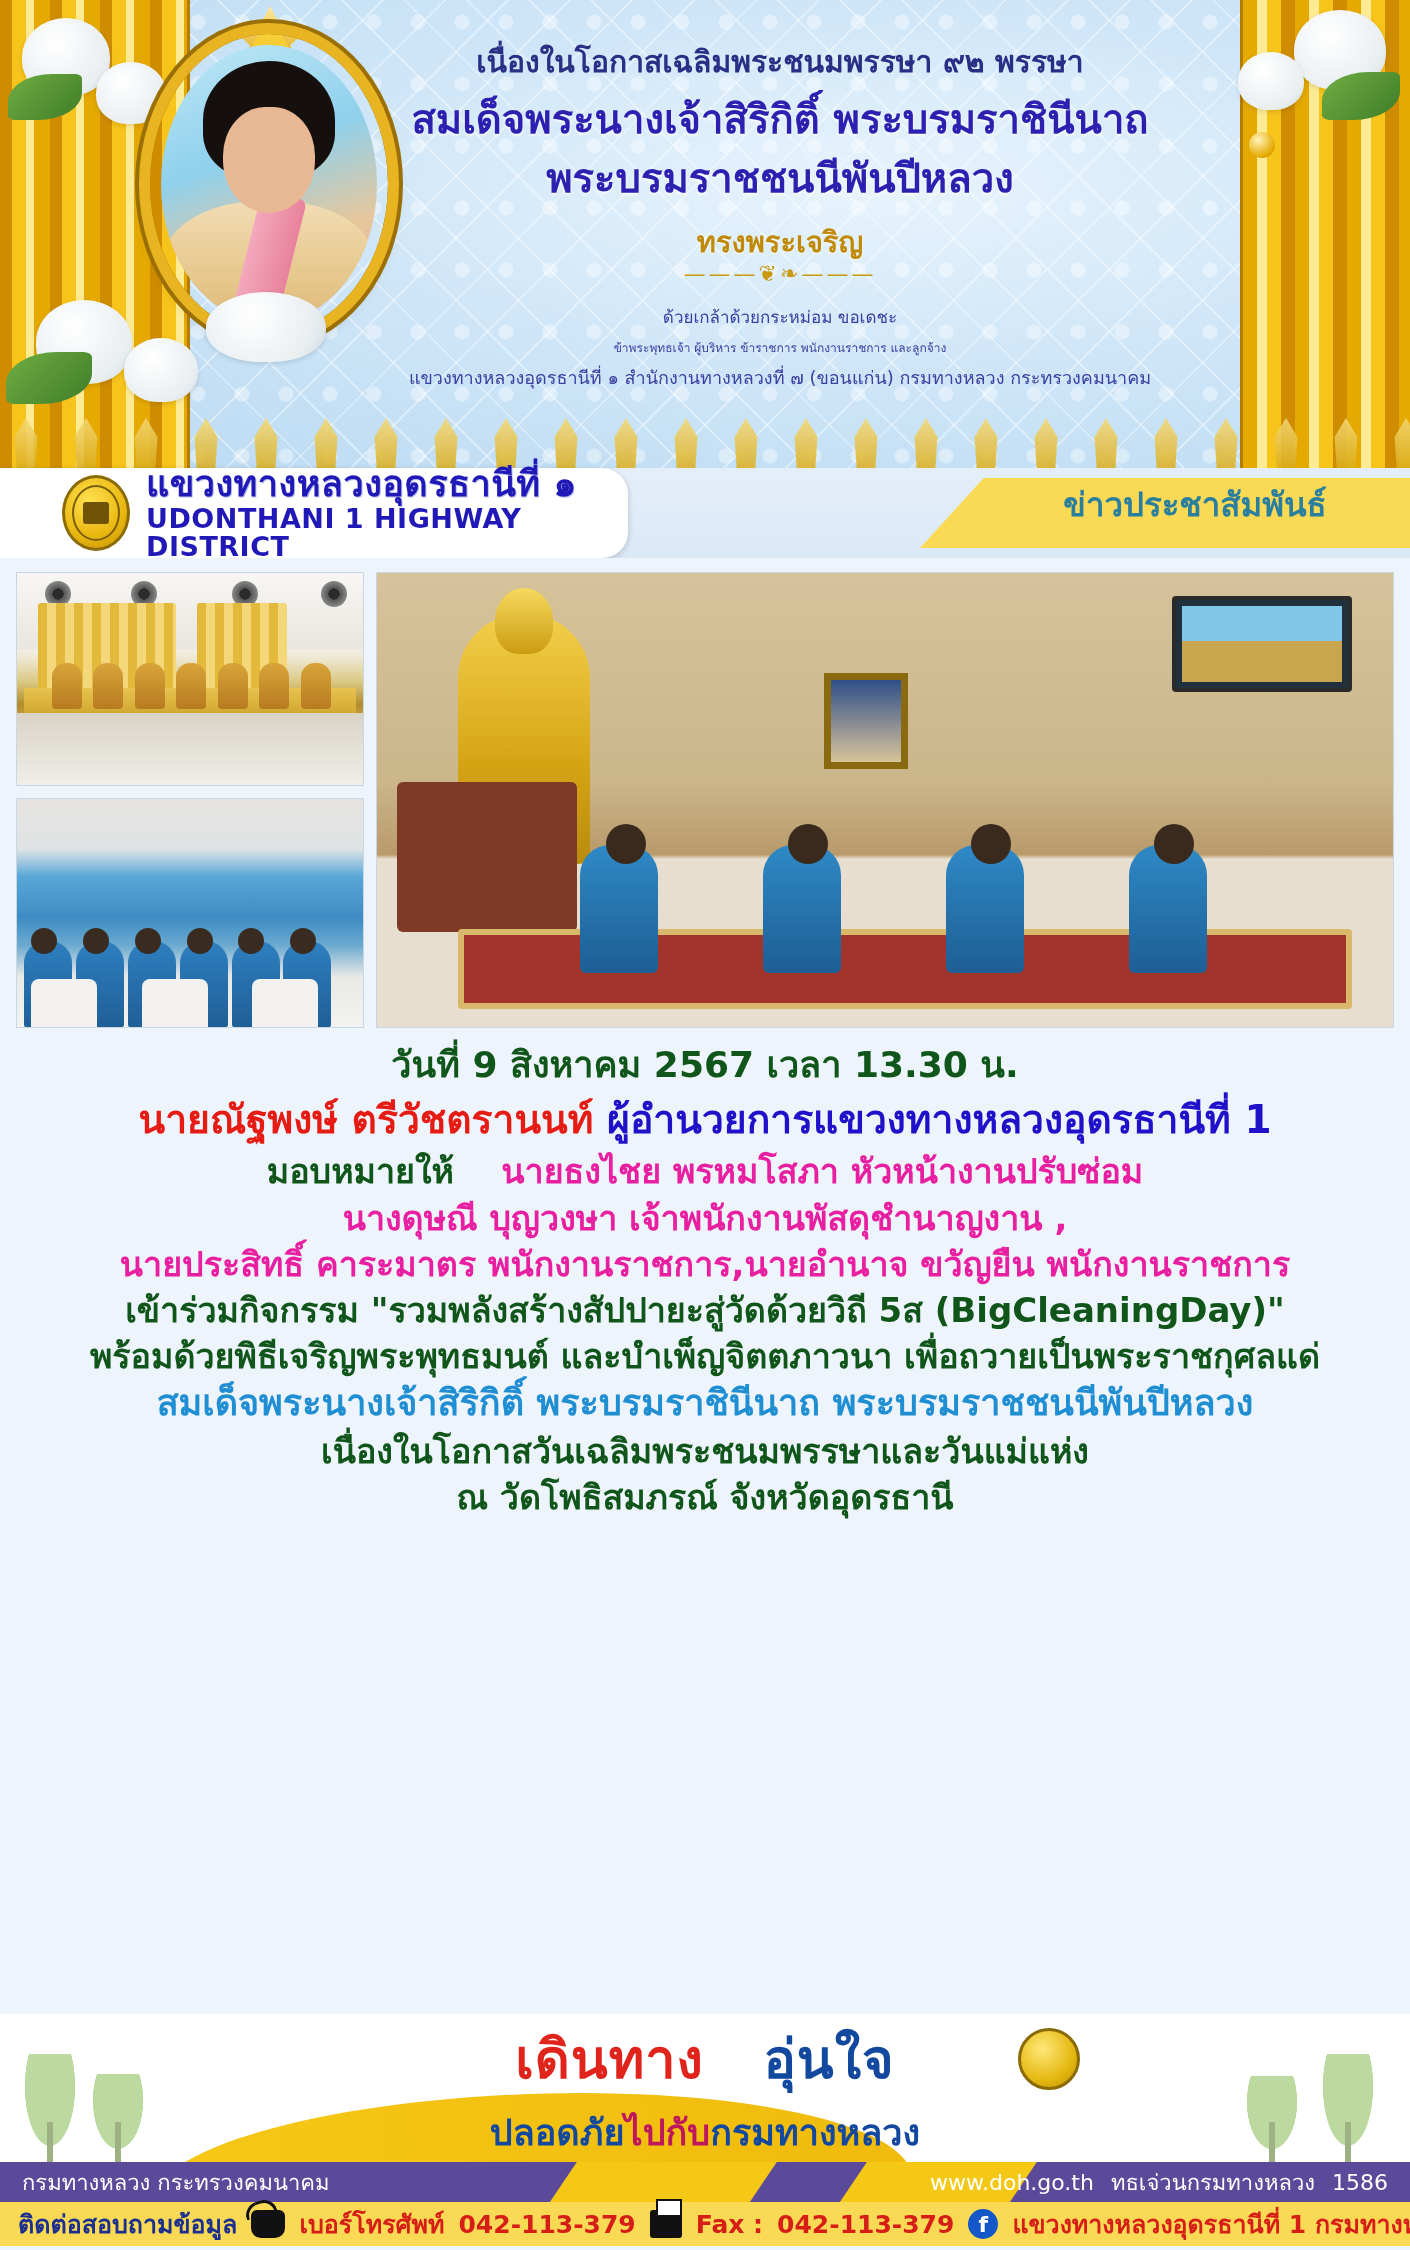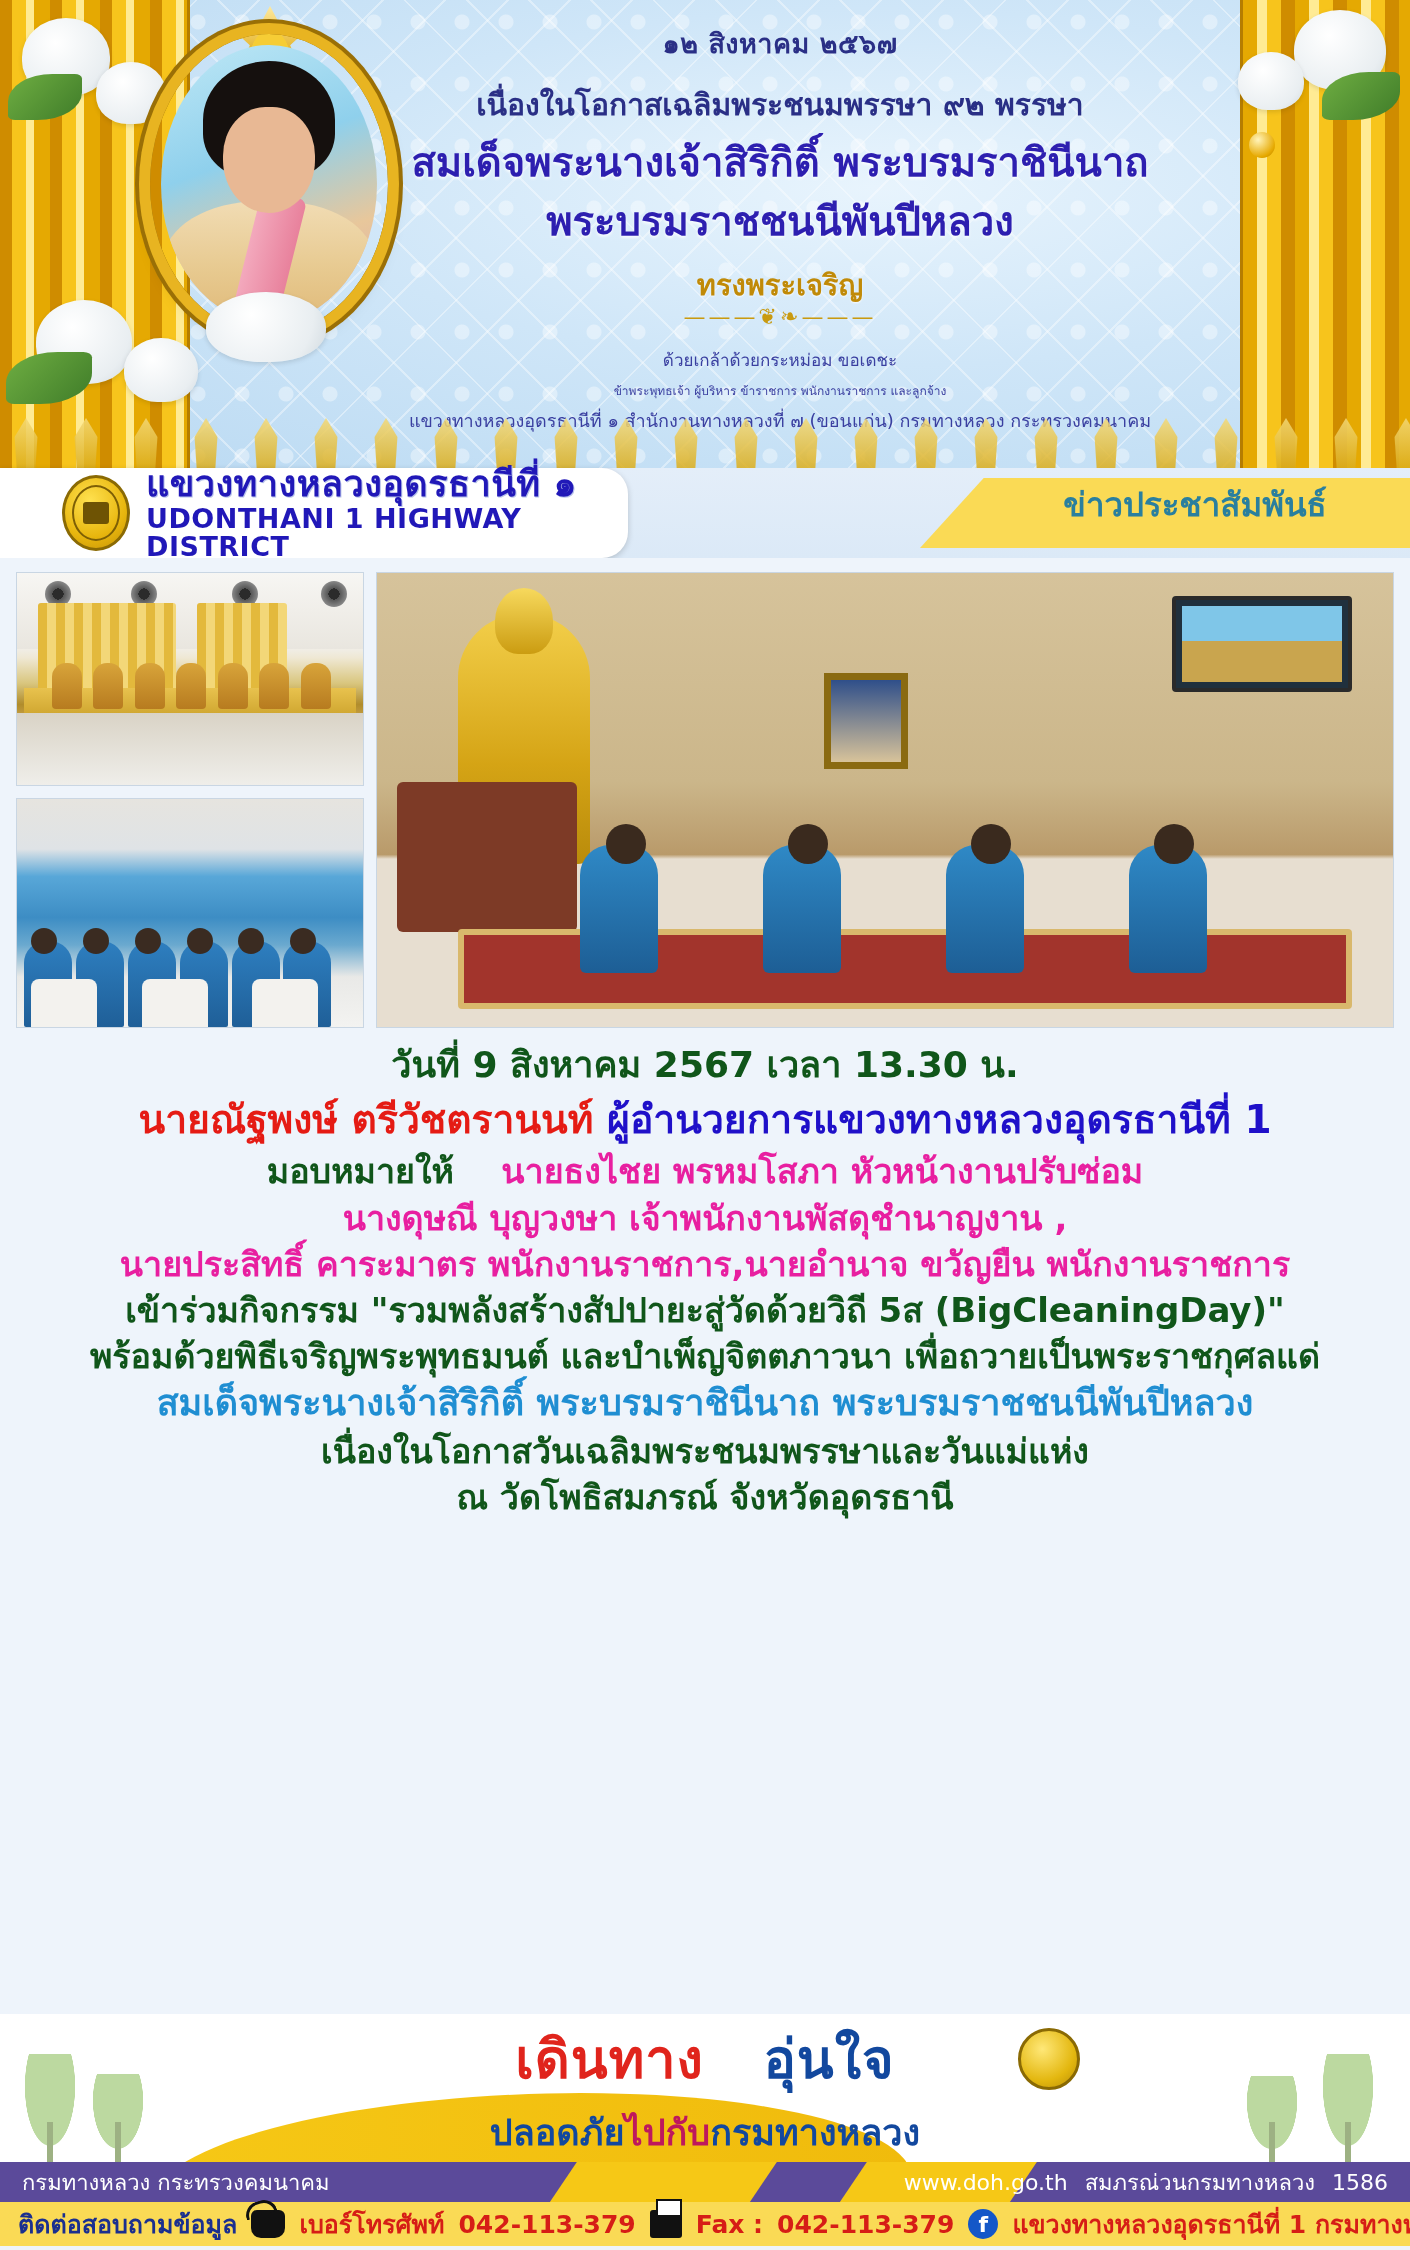--- a/index.html
+++ b/index.html
@@ -307,7 +307,6 @@
     <div class="flower" style="left:206px;top:292px;width:120px;height:70px;"></div>
 
     <div class="hdr-text">
-      <div class="h-line1">๑๒ สิงหาคม ๒๕๖๗</div>
       <div class="h-line2">เนื่องในโอกาสเฉลิมพระชนมพรรษา ๙๒ พรรษา</div>
       <div class="h-line3">สมเด็จพระนางเจ้าสิริกิติ์ พระบรมราชินีนาถ</div>
       <div class="h-line3">พระบรมราชชนนีพันปีหลวง</div>

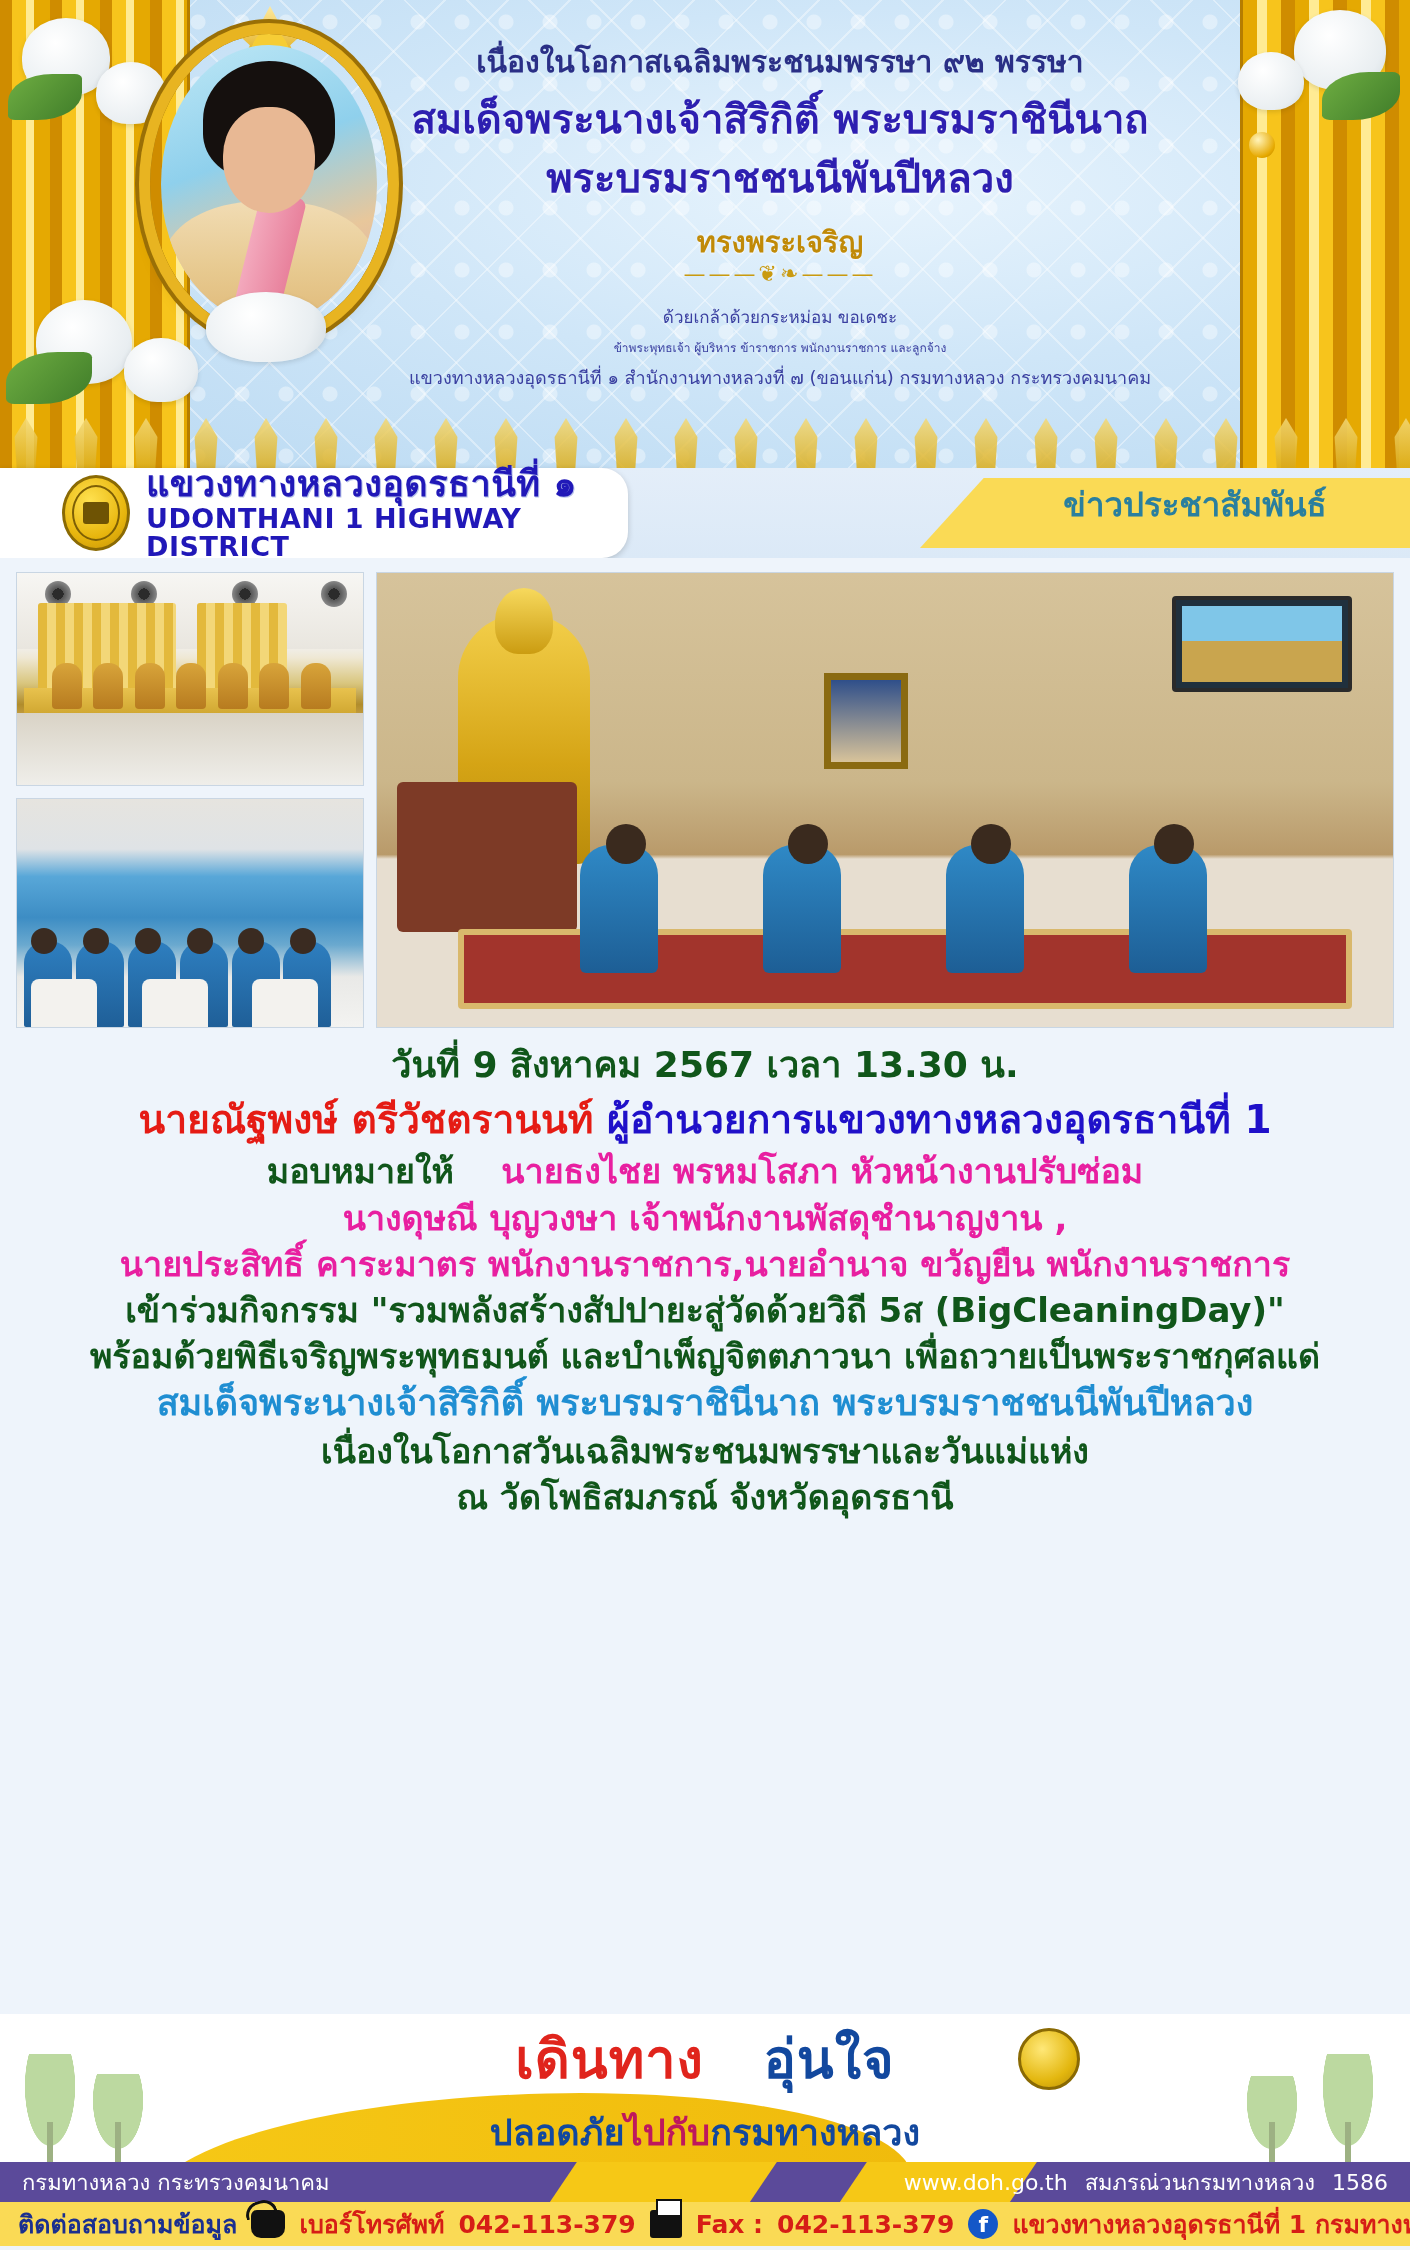--- a/index.html
+++ b/index.html
@@ -477,7 +477,7 @@
       <div class="bp-left">กรมทางหลวง  กระทรวงคมนาคม</div>
       <div class="bp-right">
         <span>www.doh.go.th</span>
-        <span>สมภรณ่วนกรมทางหลวง</span>
+        <span>ทธเจ่วนกรมทางหลวง</span>
         <span>1586</span>
       </div>
     </div>

